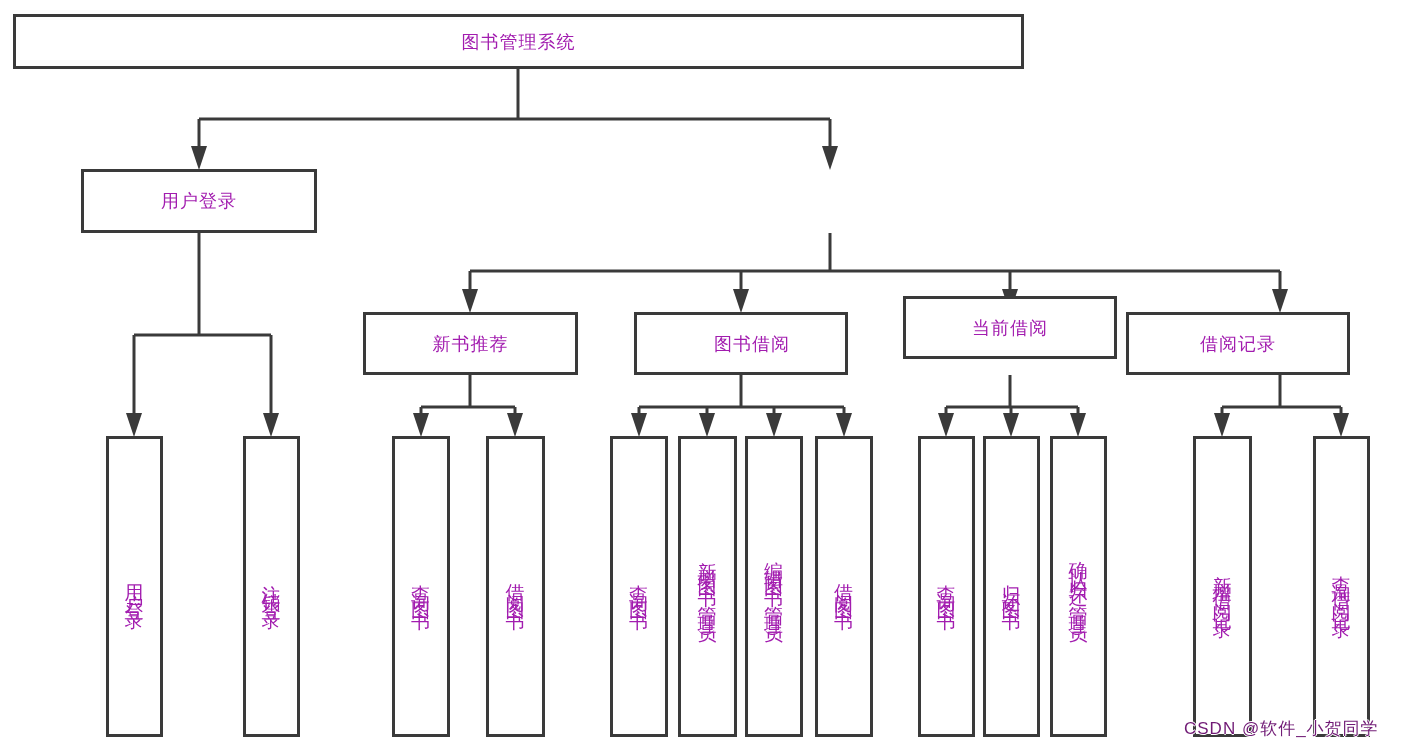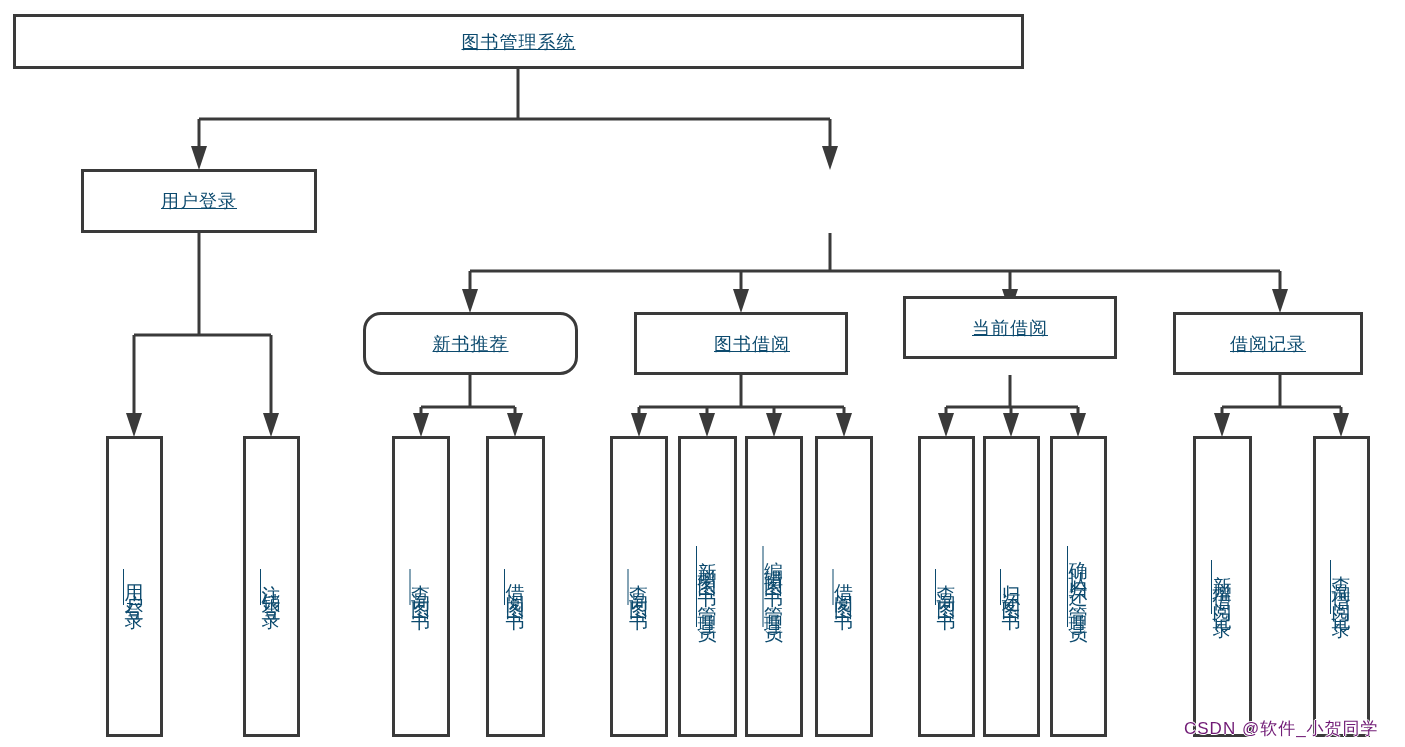--- a/index.html
+++ b/index.html
@@ -16,10 +16,9 @@
     box-sizing:border-box;
     border:3px solid #3a3a3a;
     background:#ffffff;
-    color:#0c4a6e;
+    color:#a21caf;
     display:flex;align-items:center;justify-content:center;
     z-index:2;
-    text-decoration:underline;
   }
   .node.h{font-size:18px;letter-spacing:1px;white-space:nowrap;}
   .node.v{

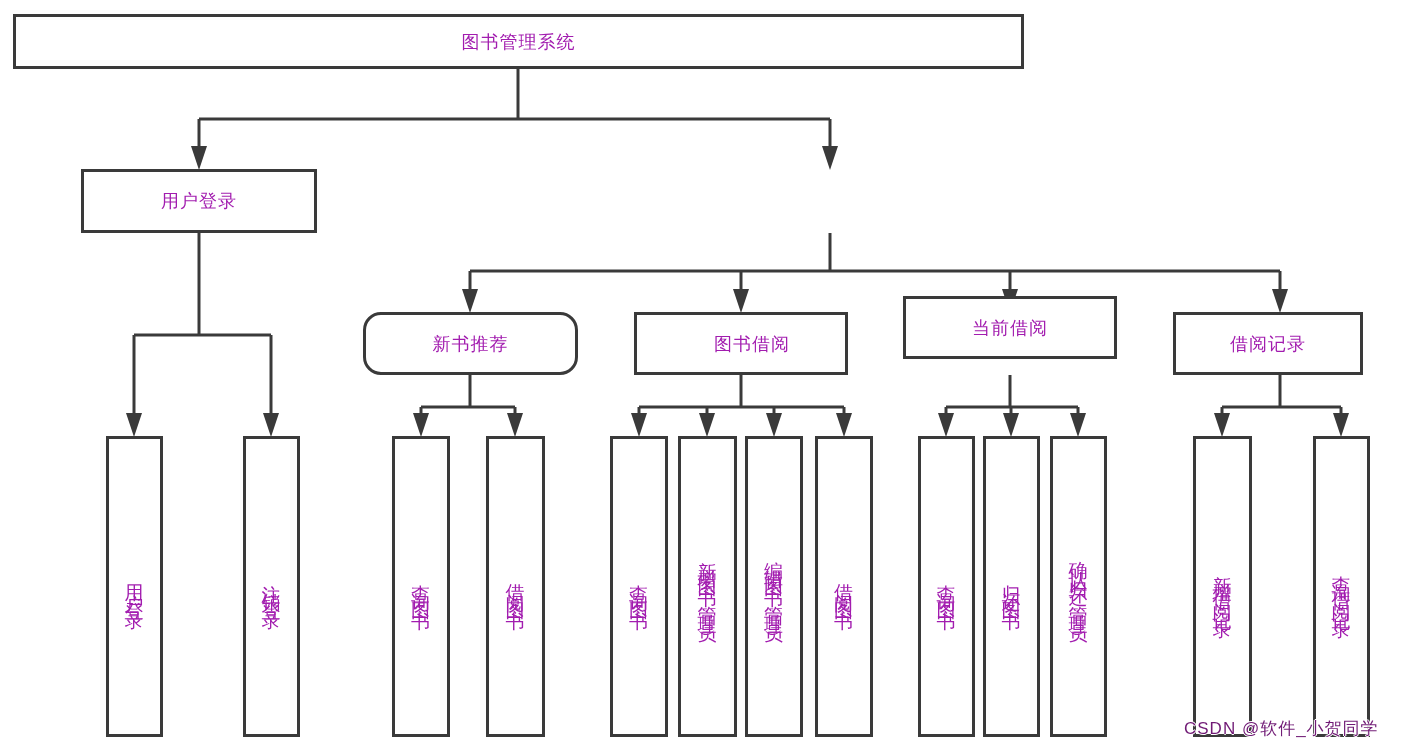--- a/index.html
+++ b/index.html
@@ -103,7 +103,7 @@
 
   <div class="node h" style="left:81px;top:169px;width:236px;height:64px;">用户登录</div>
 
-  <div class="node h" style="left:363px;top:312px;width:215px;height:63px;border-radius:18px;">新书推荐</div>
+  <div class="node h" style="left:363px;top:312px;width:215px;height:63px;">新书推荐</div>
   <div class="node h" style="left:634px;top:312px;width:214px;height:63px;padding-left:22px;">图书借阅</div>
   <div class="node h" style="left:903px;top:296px;width:214px;height:63px;">当前借阅</div>
   <div class="node h" style="left:1173px;top:312px;width:190px;height:63px;">借阅记录</div>

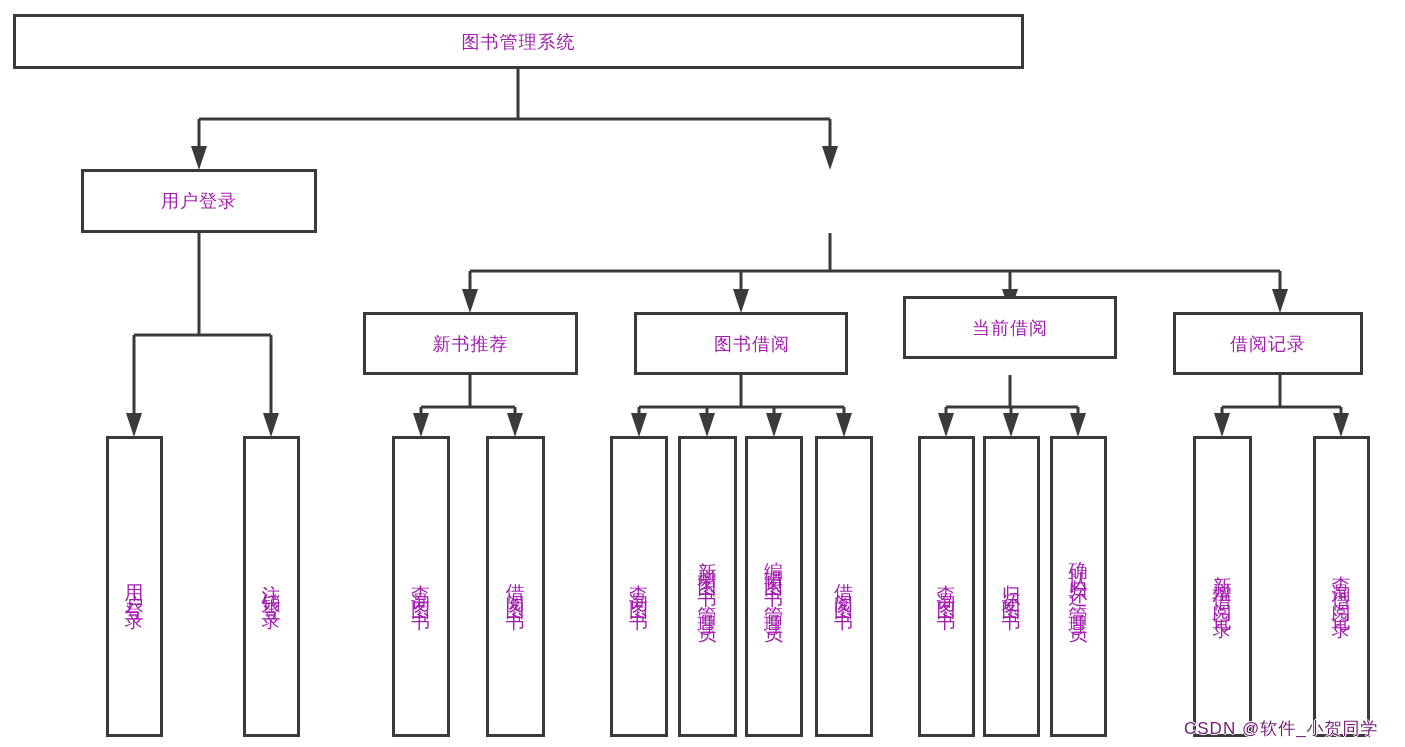--- a/index.html
+++ b/index.html
@@ -106,7 +106,7 @@
   <div class="node h" style="left:363px;top:312px;width:215px;height:63px;">新书推荐</div>
   <div class="node h" style="left:634px;top:312px;width:214px;height:63px;padding-left:22px;">图书借阅</div>
   <div class="node h" style="left:903px;top:296px;width:214px;height:63px;">当前借阅</div>
-  <div class="node h" style="left:1173px;top:312px;width:190px;height:63px;">借阅记录</div>
+  <div class="node h" style="left:1126px;top:312px;width:224px;height:63px;">借阅记录</div>
 
   <div class="node v" style="left:106px;top:436px;width:57px;height:301px;">用户登录</div>
   <div class="node v" style="left:243px;top:436px;width:57px;height:301px;">注销登录</div>

